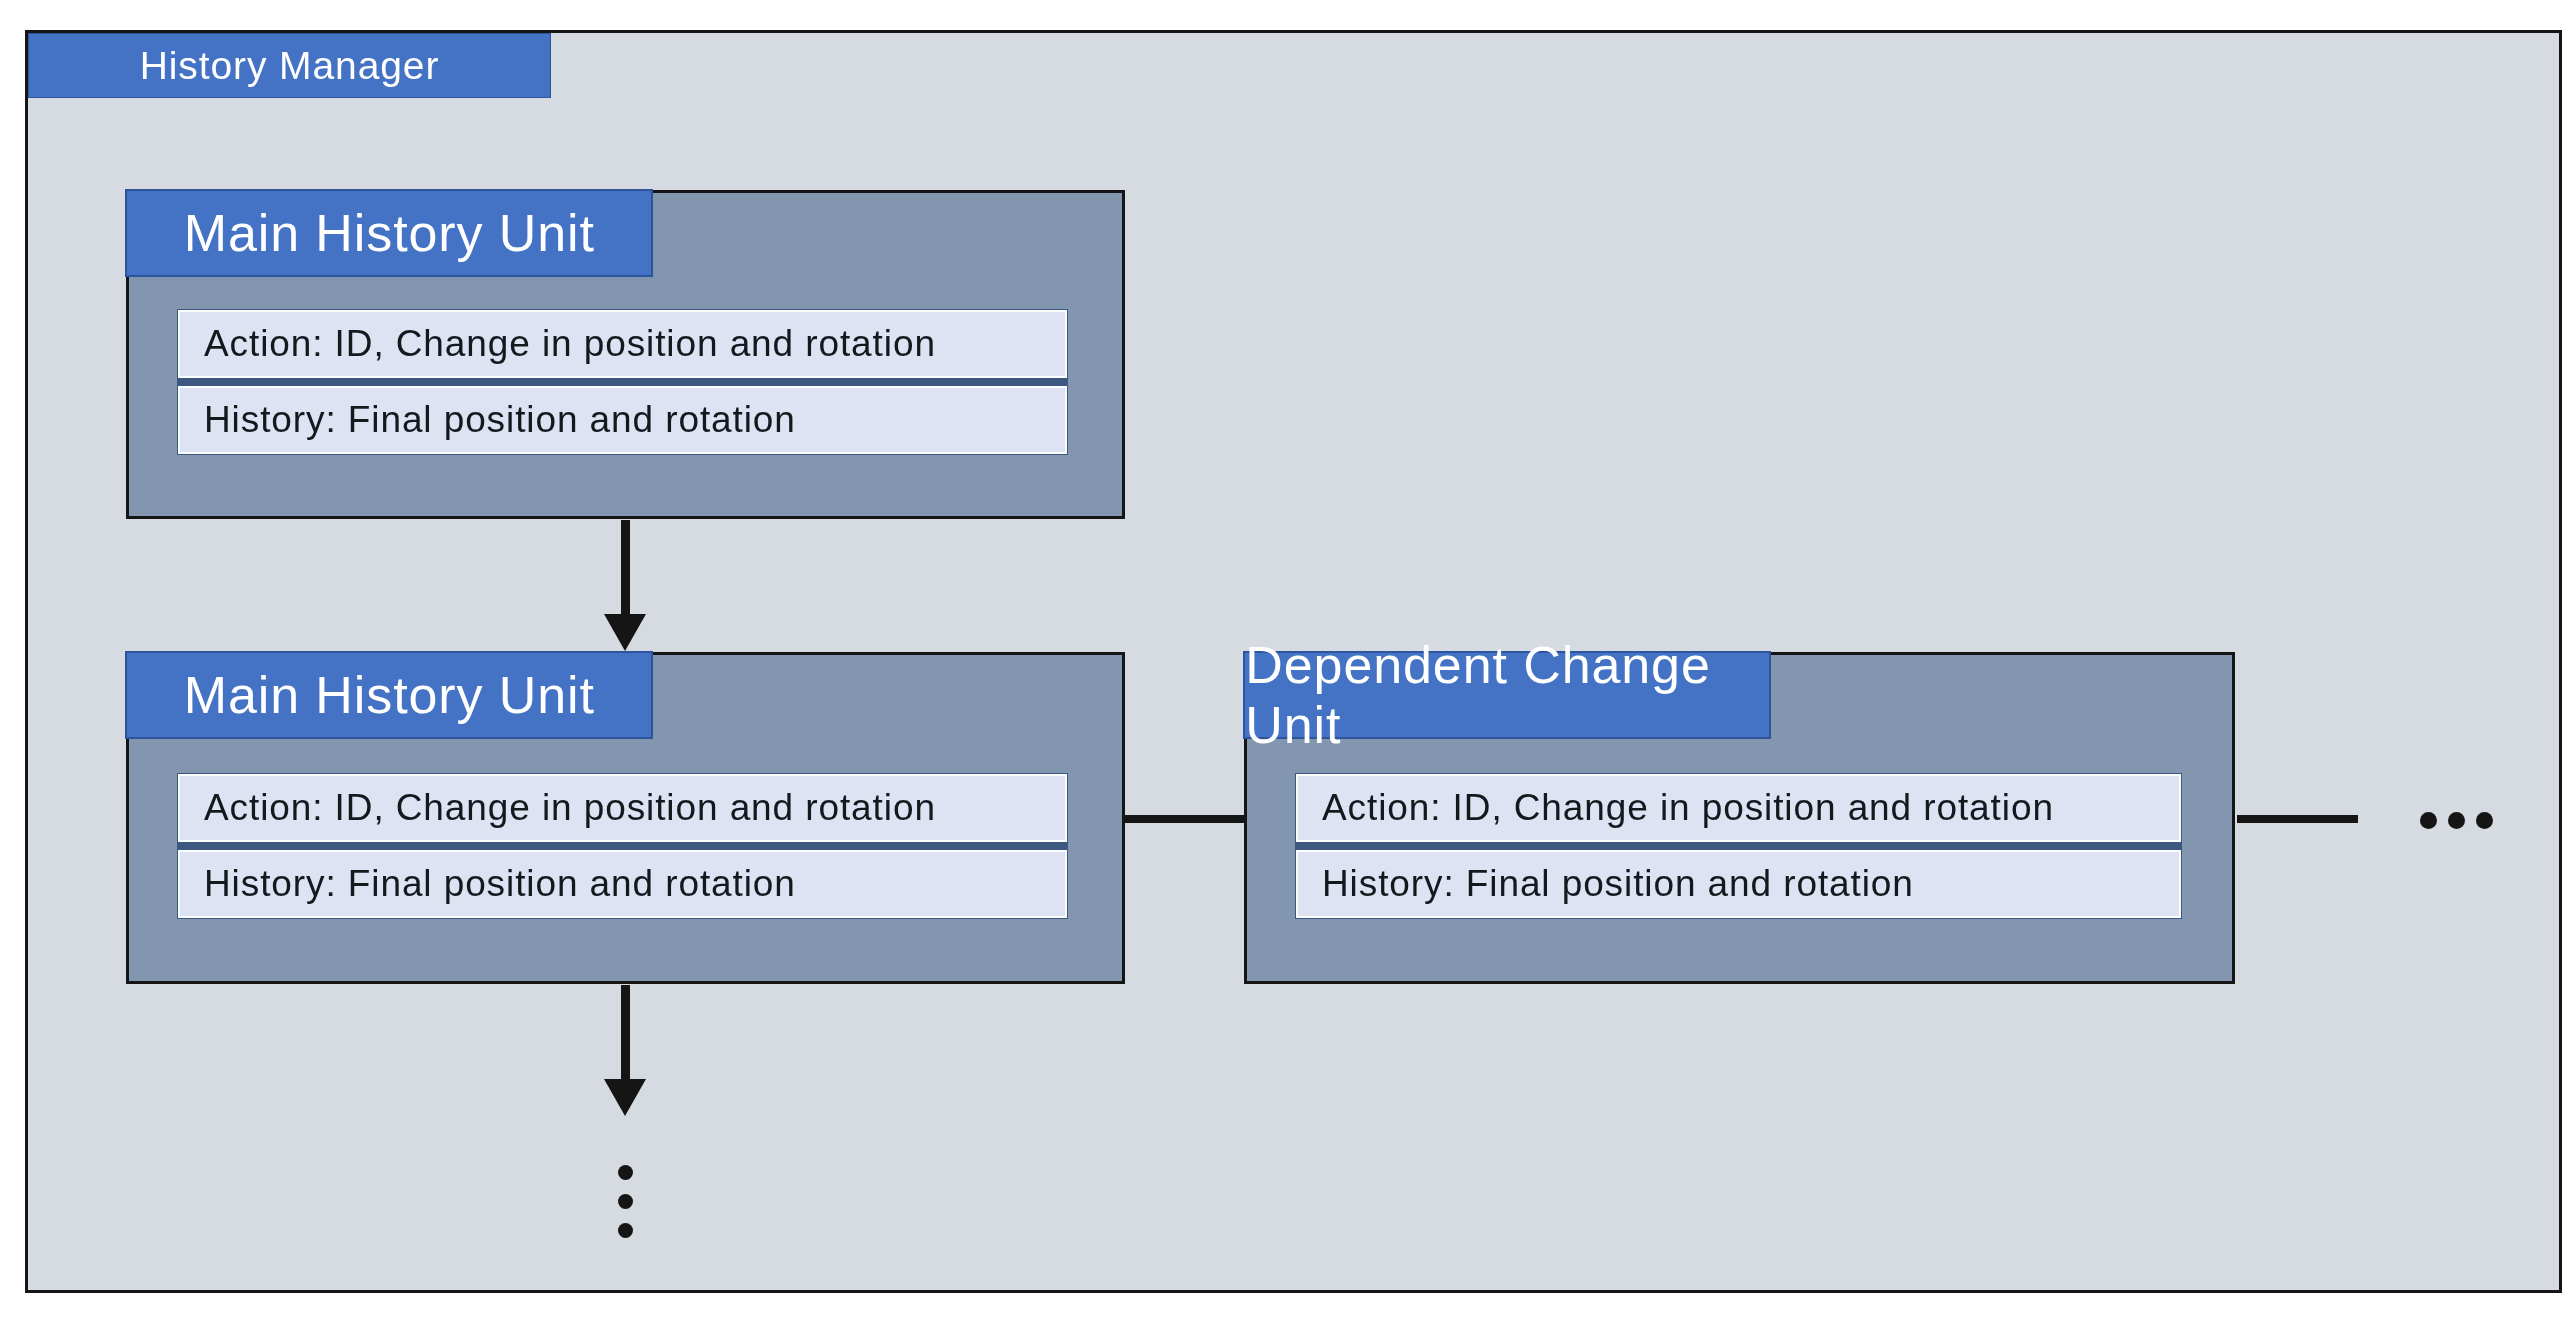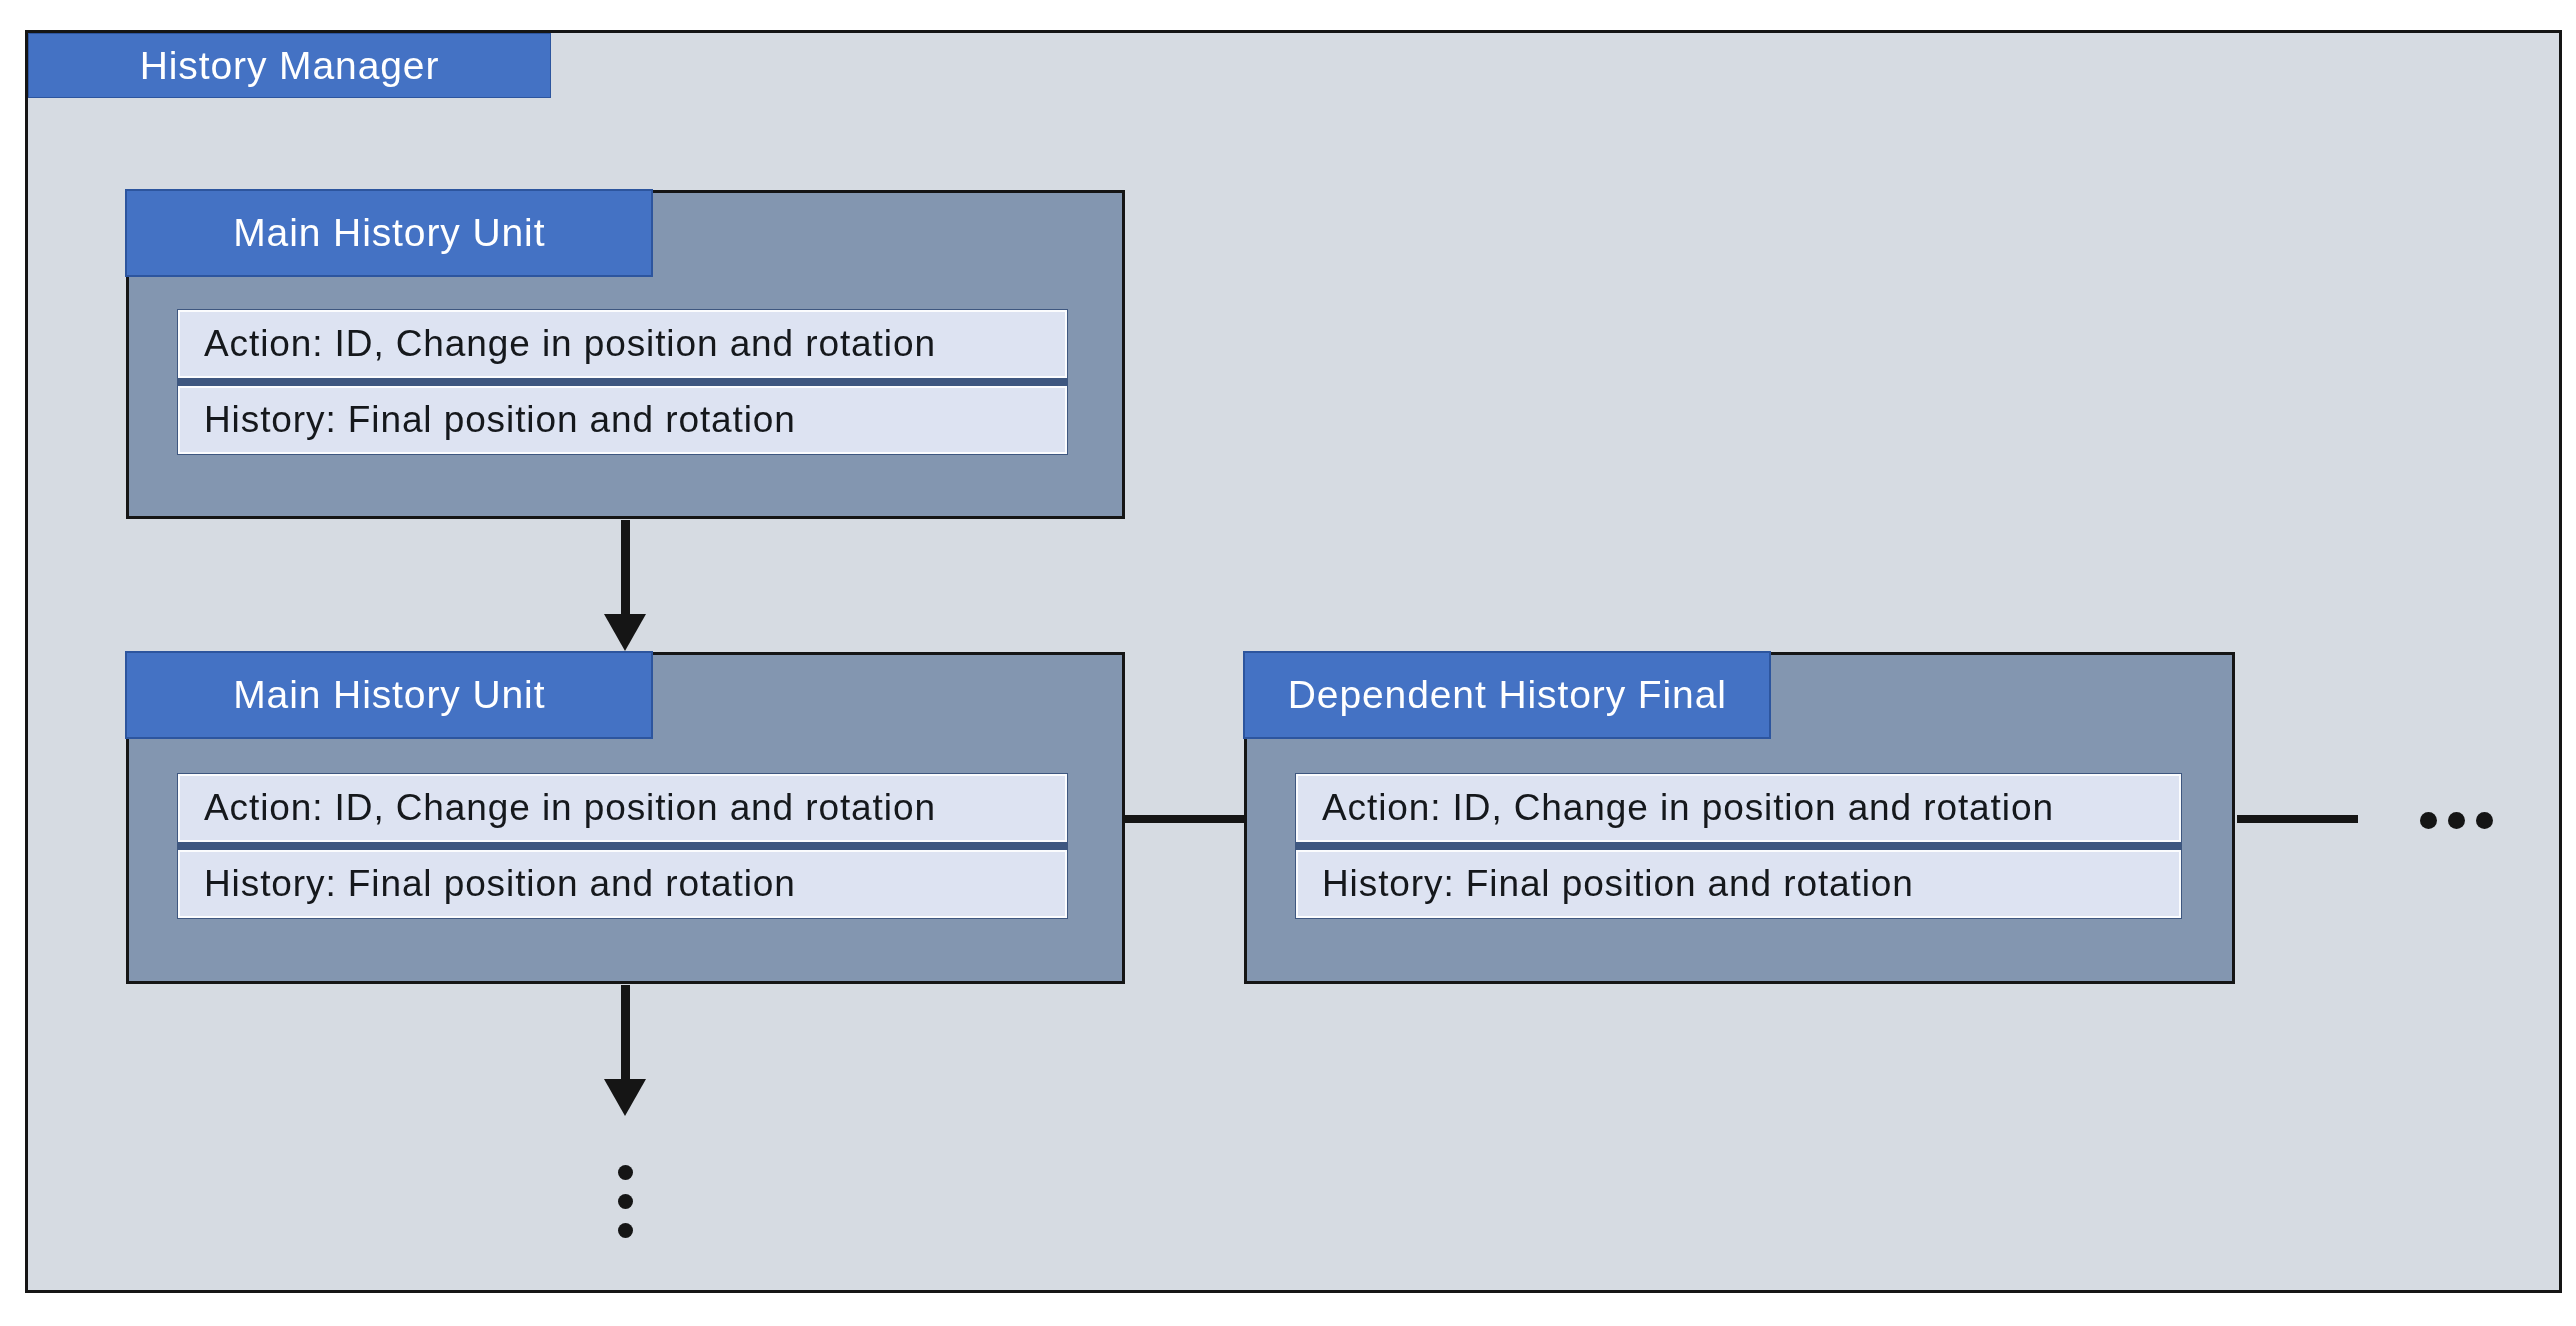--- a/index.html
+++ b/index.html
@@ -25,7 +25,7 @@
   .unit-tab{
     position:absolute;left:-3.7px;top:-3.7px;width:528px;height:88px;
     background:#4472c4;border:2.8px solid #2d559e;box-sizing:border-box;
-    color:#ffffff;font-size:39px;letter-spacing:0.9px;
+    color:#ffffff;font-size:52px;letter-spacing:0.9px;
     display:flex;align-items:center;justify-content:center;
   }
   .unit-table{

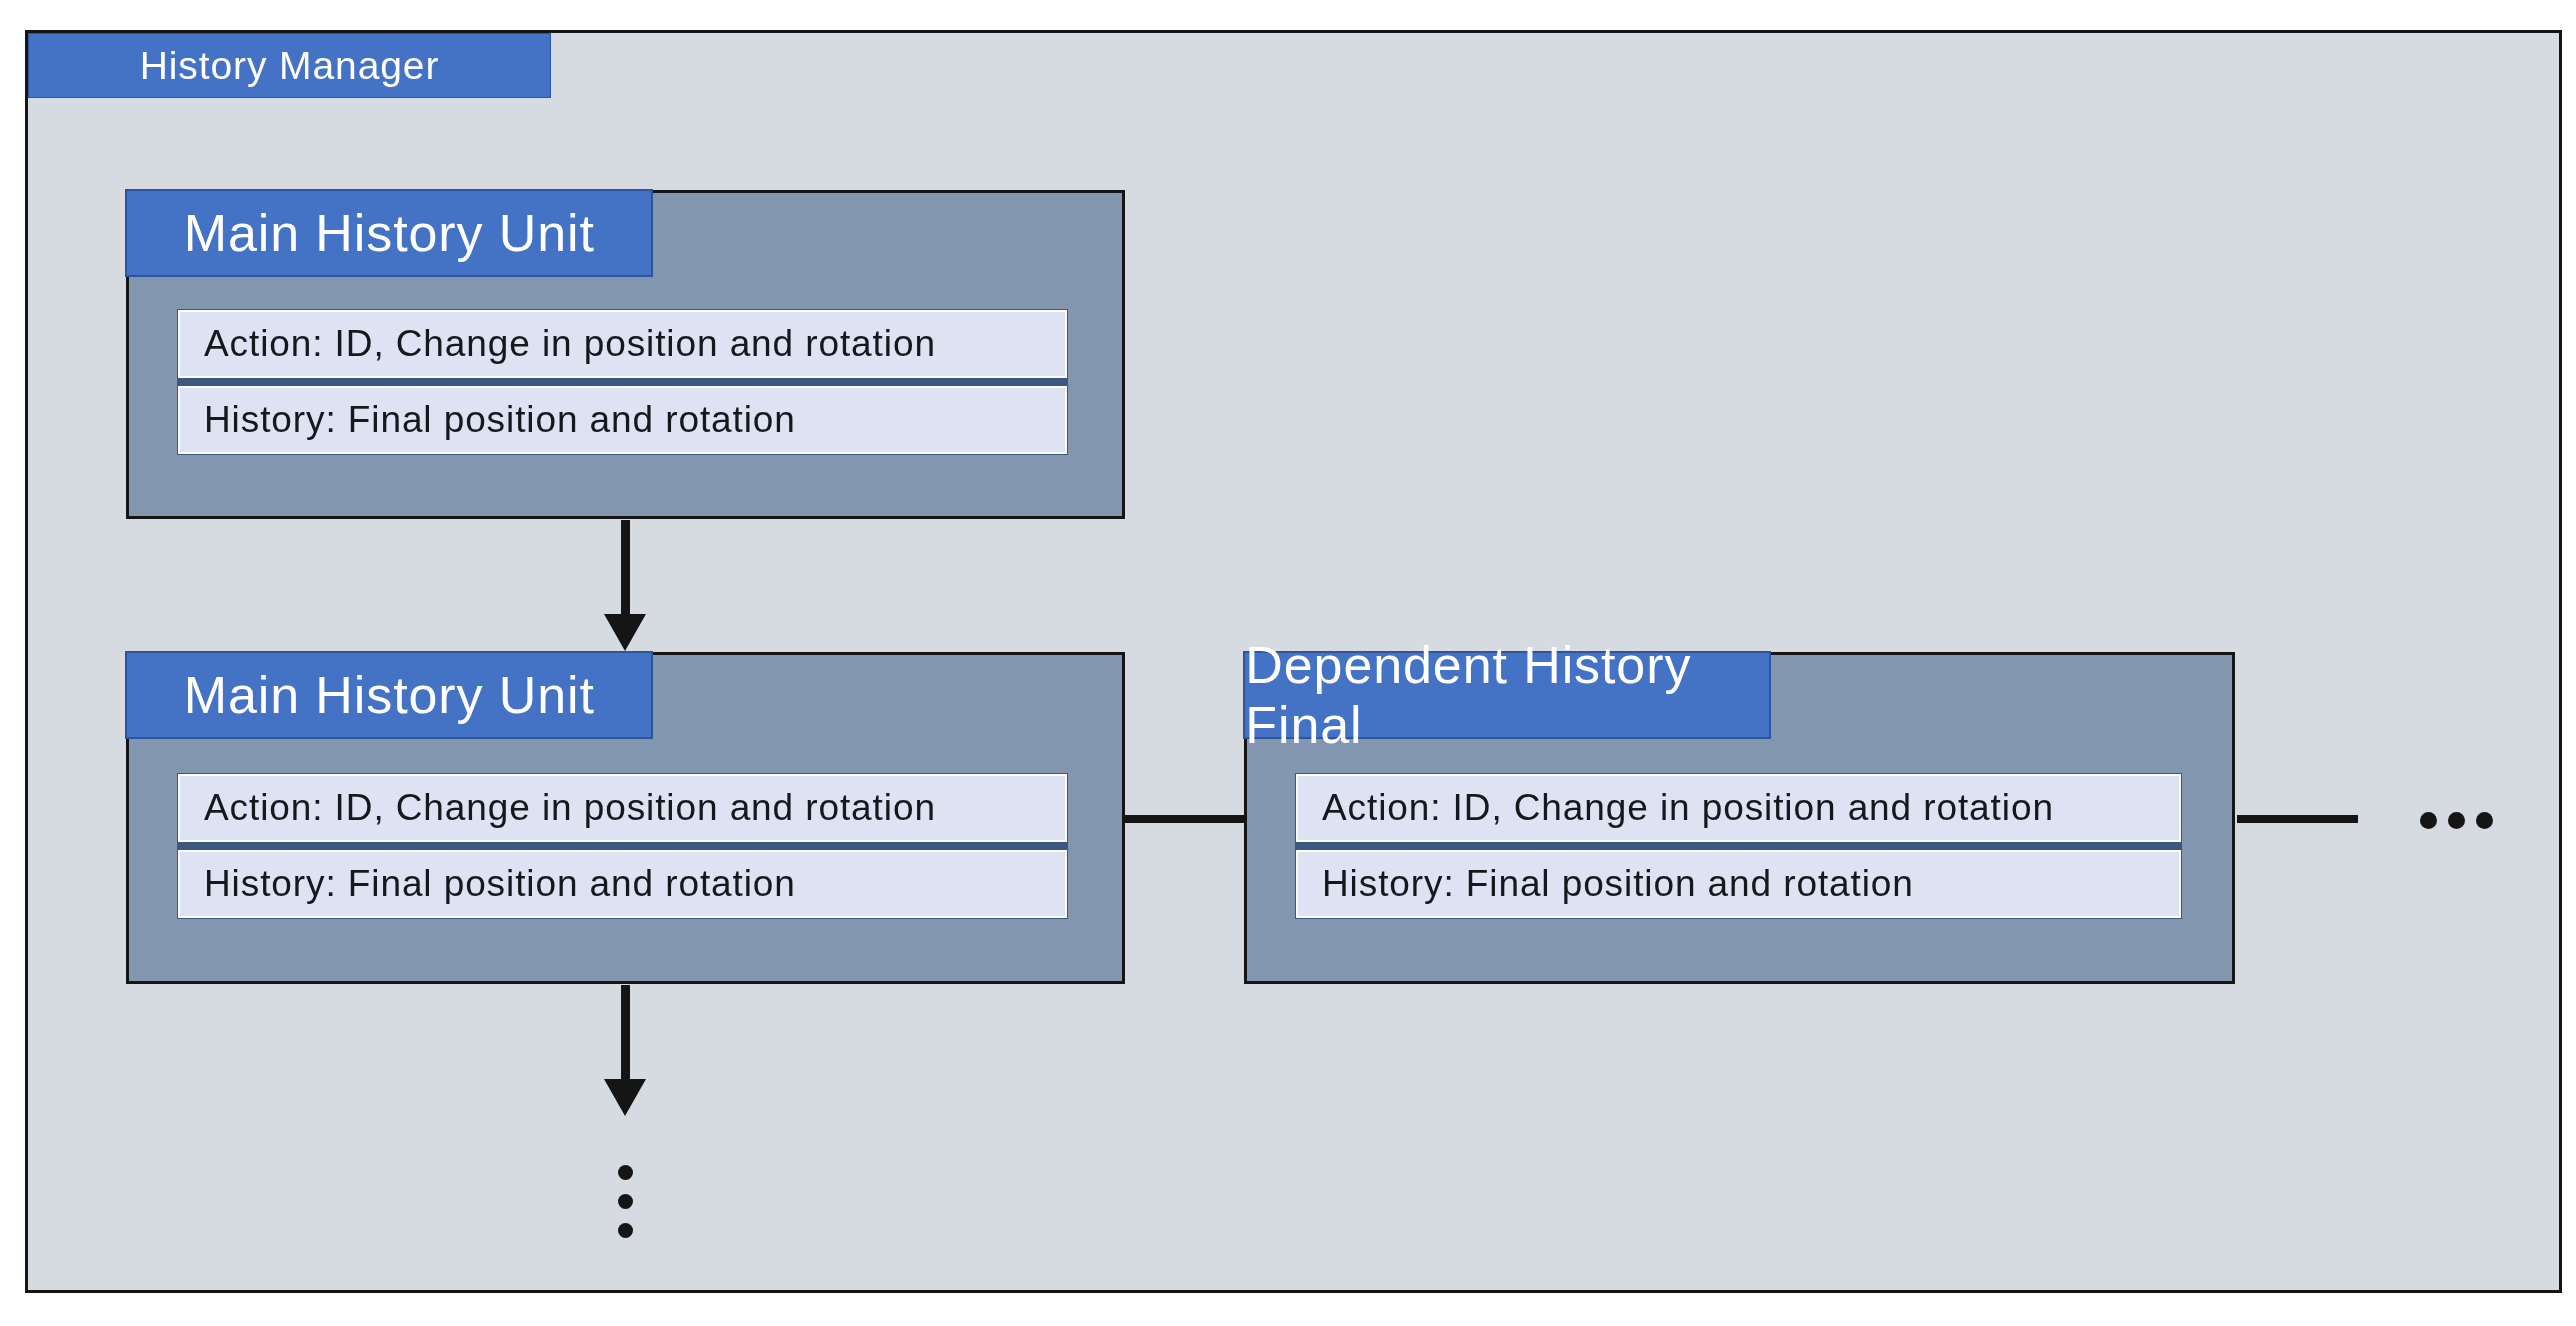--- a/index.html
+++ b/index.html
@@ -85,7 +85,7 @@
 
   <div class="unit" style="left:1244px;top:652px;width:991px;height:332px;">
     <div class="unit-tab">
-      <span>Dependent History Final</span>
+      <span>Dependent Change Unit</span>
     </div>
     <div class="unit-table" style="left:48px;top:118px;width:887px;height:146px;">
       <div class="unit-row">Action: ID, Change in position and rotation</div>

